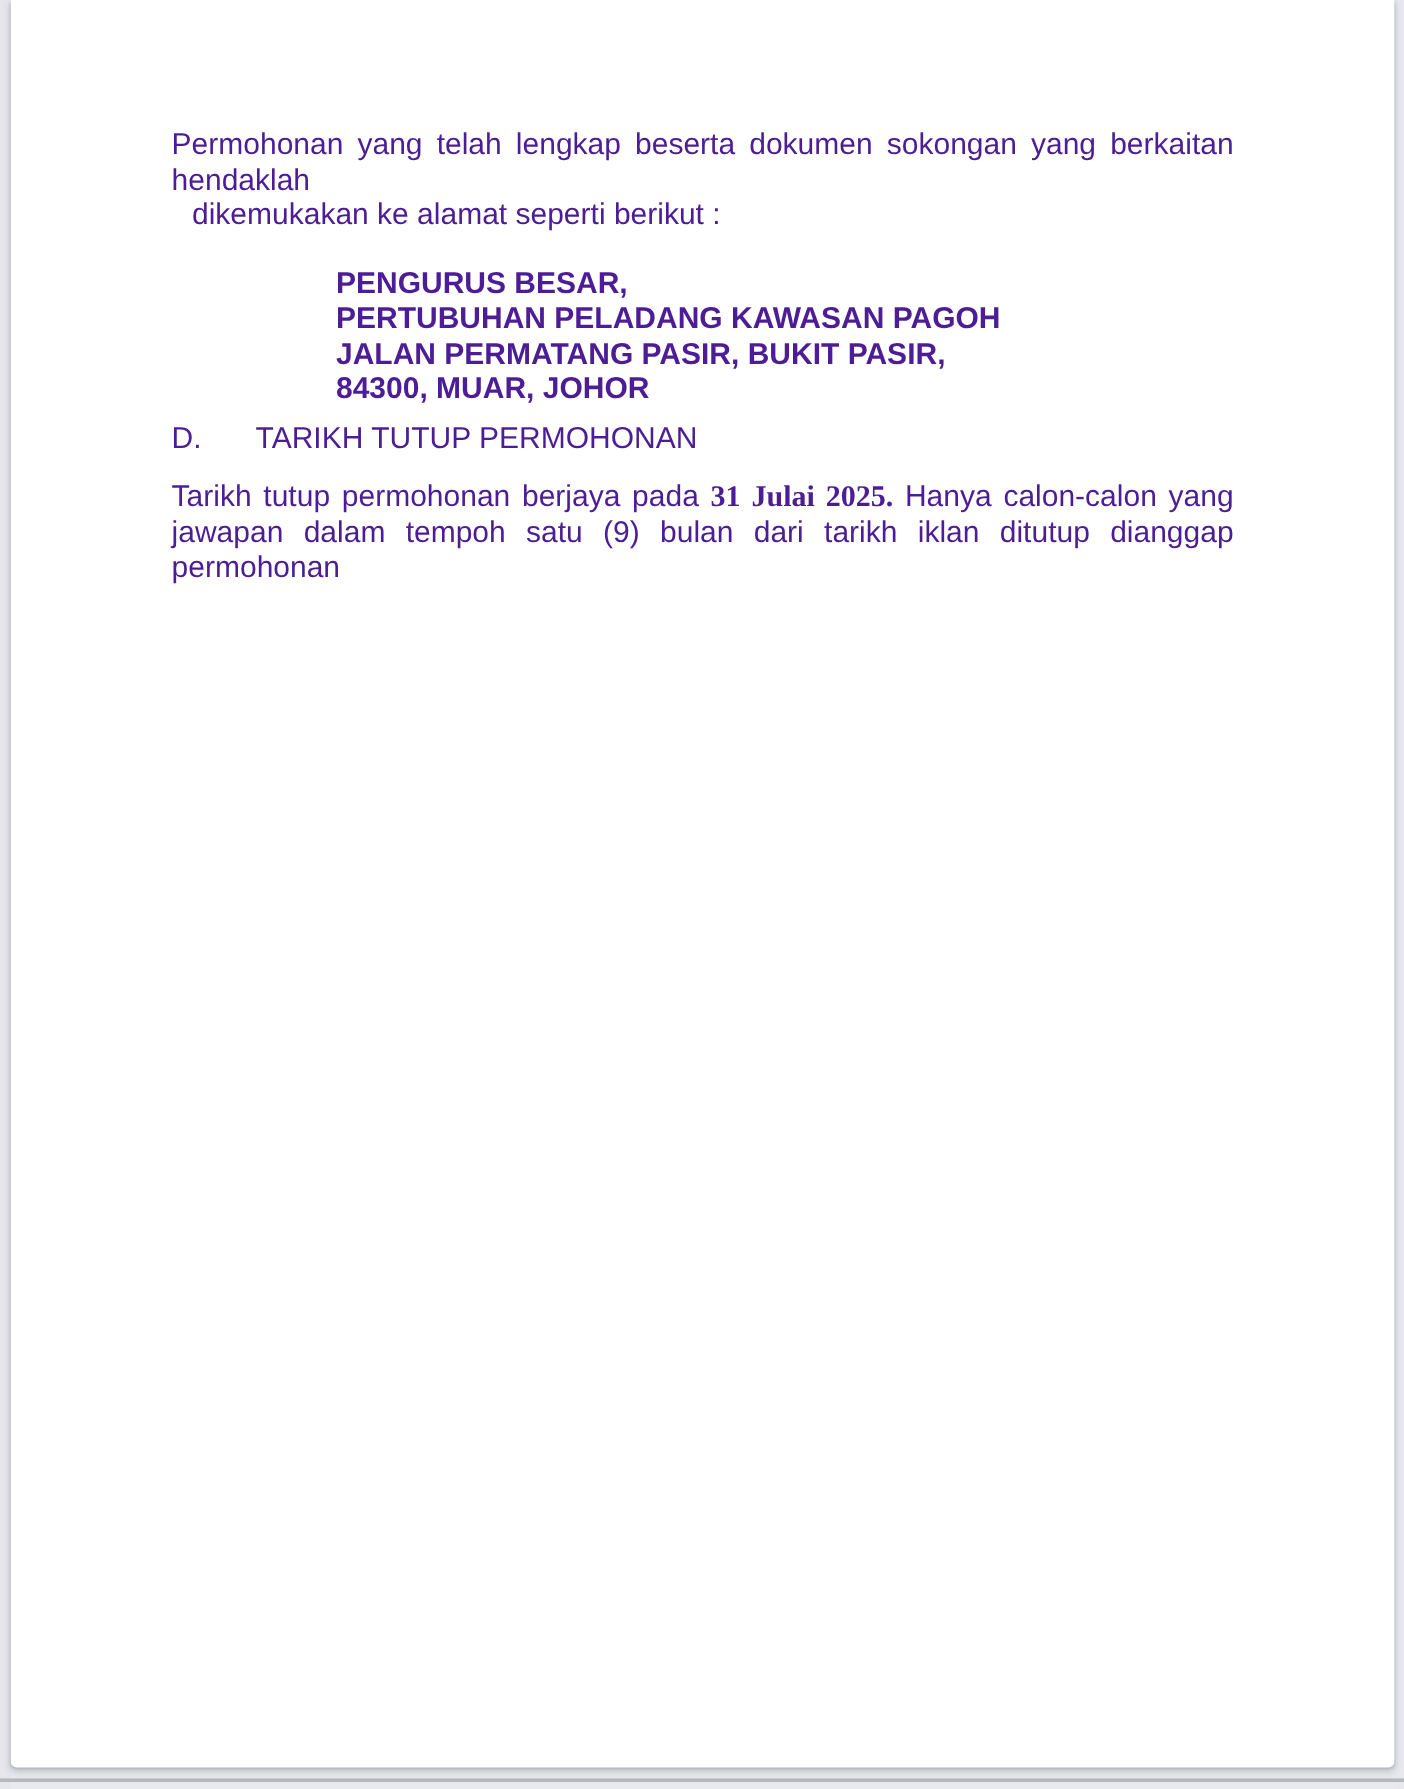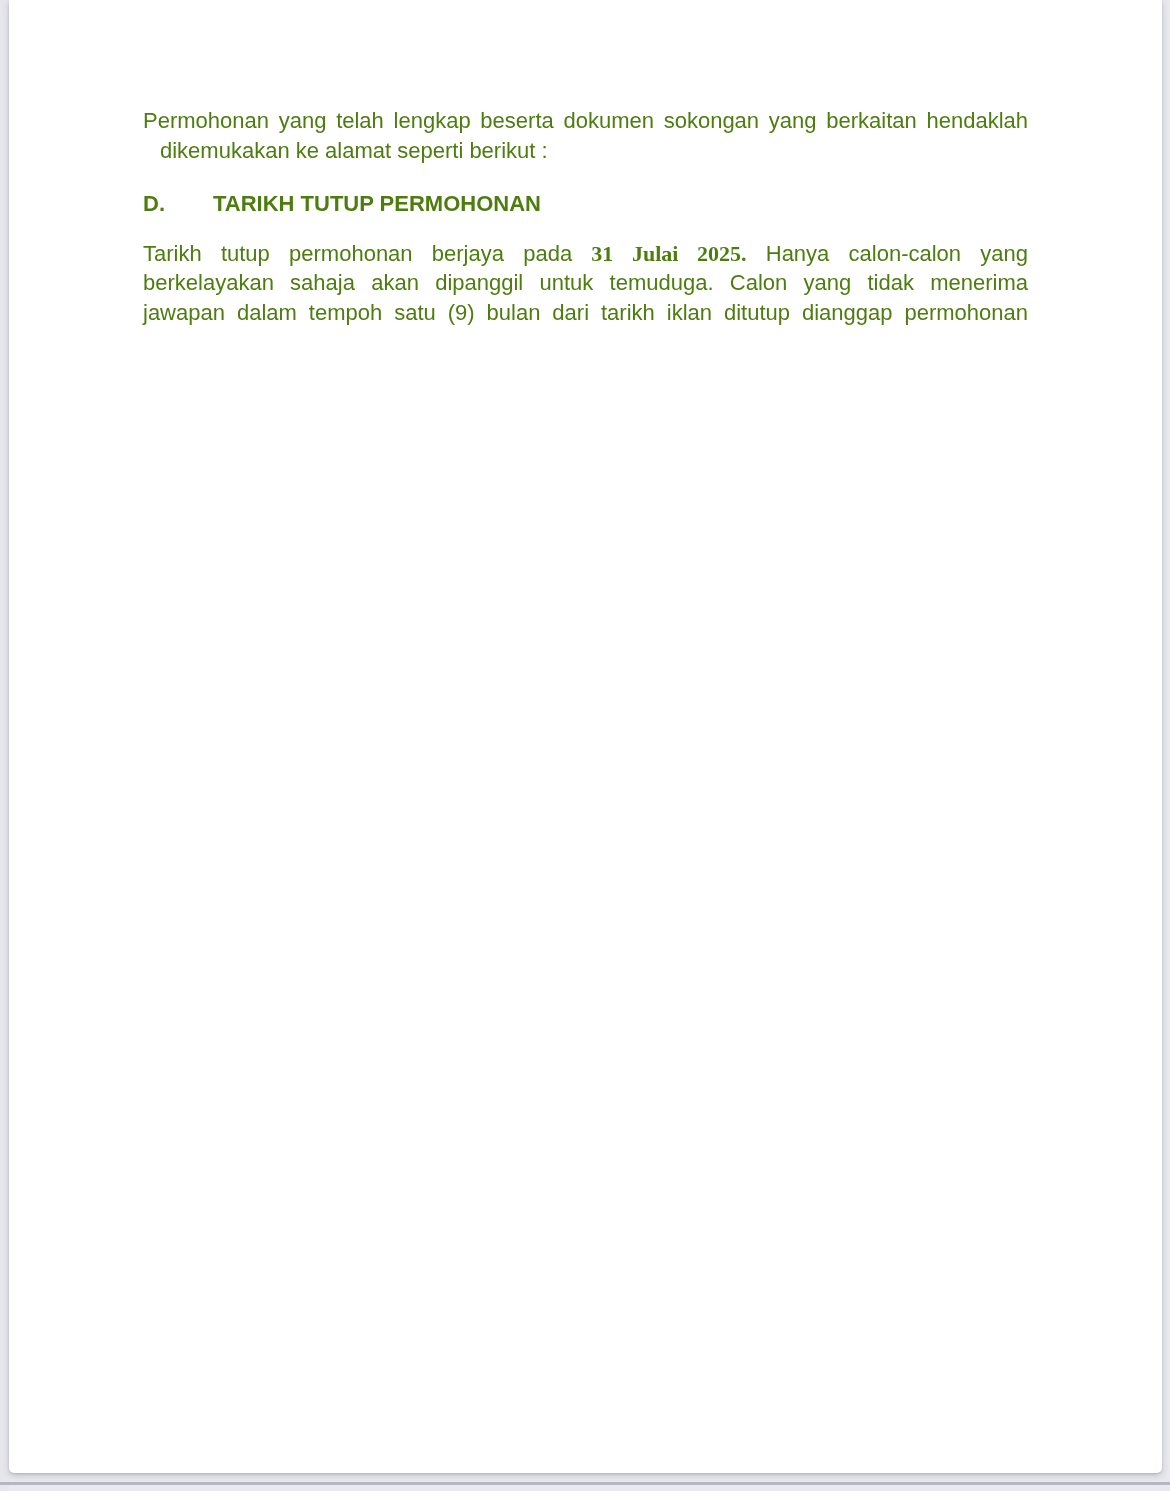--- a/index.html
+++ b/index.html
@@ -30,8 +30,8 @@
   }
   .content {
     padding: 106px 134px 0 134px;
-    color: #4d7c0f;
-    font-size: 22px;
+    color: #4c1d95;
+    font-size: 25px;
     line-height: 29.5px;
   }
   .jline { text-align: justify; text-align-last: justify; white-space: normal; }

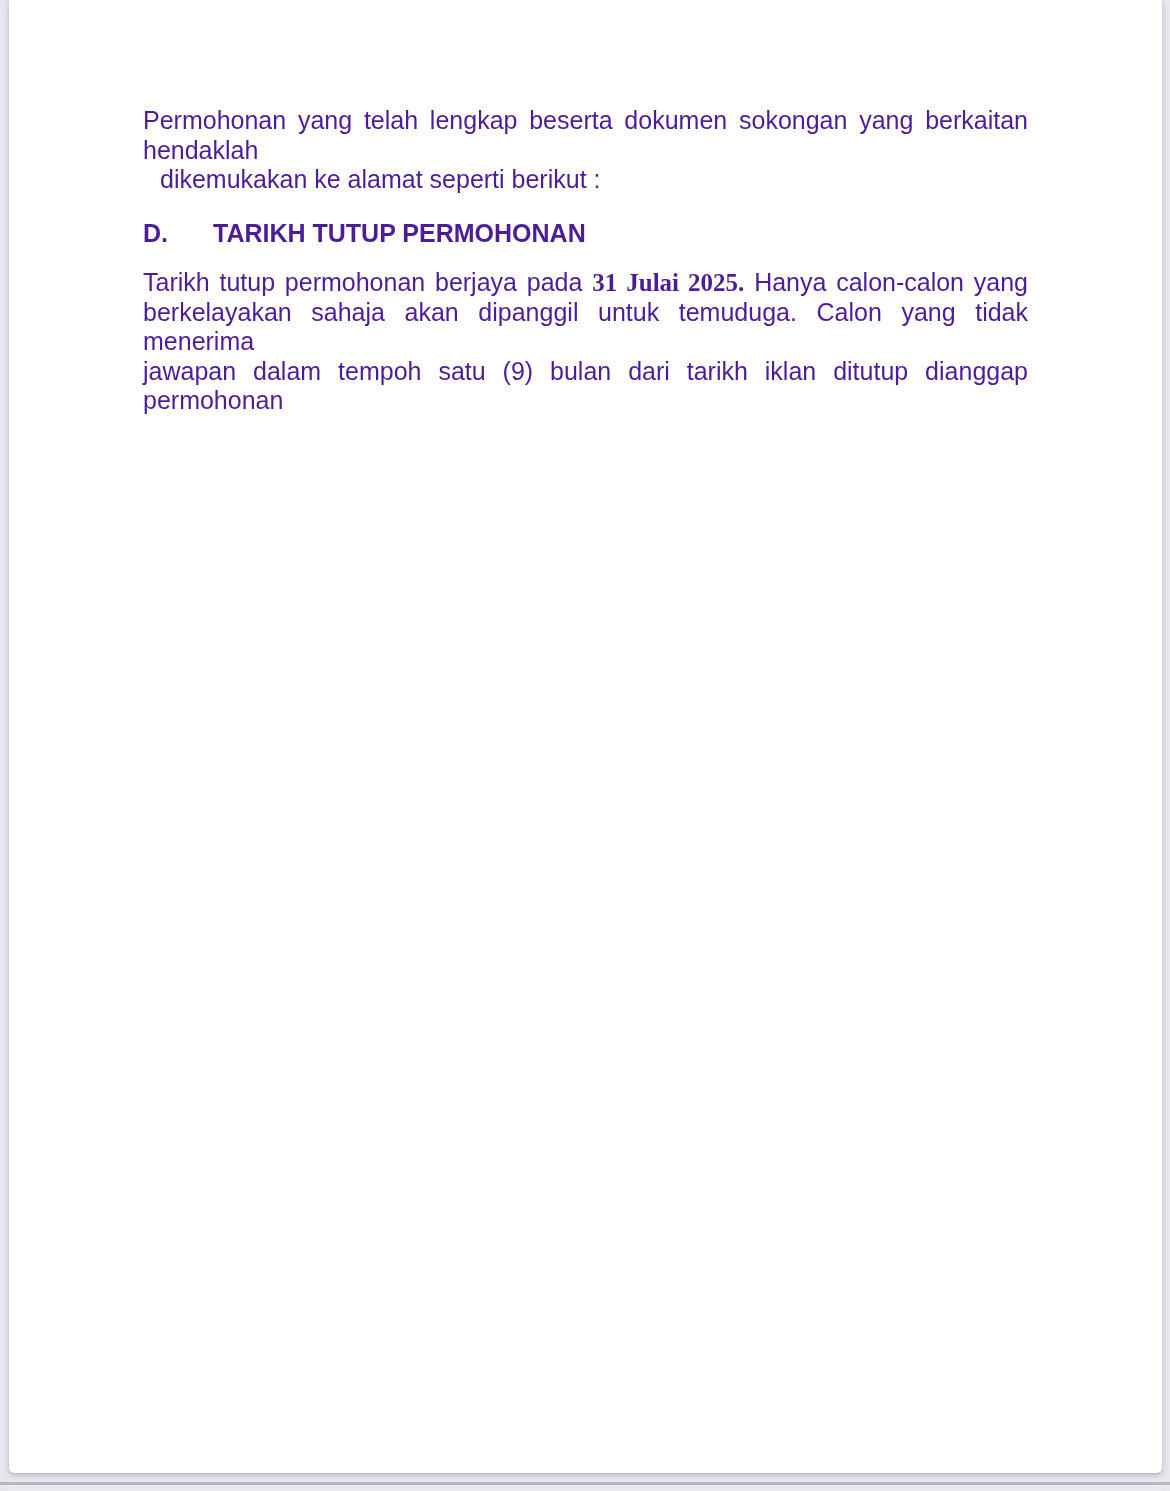--- a/index.html
+++ b/index.html
@@ -54,6 +54,12 @@
         <div class="lline">dikemukakan ke alamat seperti berikut :</div>
       </div>
 
+      <div class="address-block">
+        <div>PENGURUS BESAR,</div>
+        <div>PERTUBUHAN PELADANG KAWASAN PAGOH</div>
+        <div>JALAN PERMATANG PASIR, BUKIT PASIR,</div>
+        <div>84300, MUAR, JOHOR</div>
+      </div>
 
       <div class="section-heading">
         <span class="section-label">D.</span><span>TARIKH TUTUP PERMOHONAN</span>

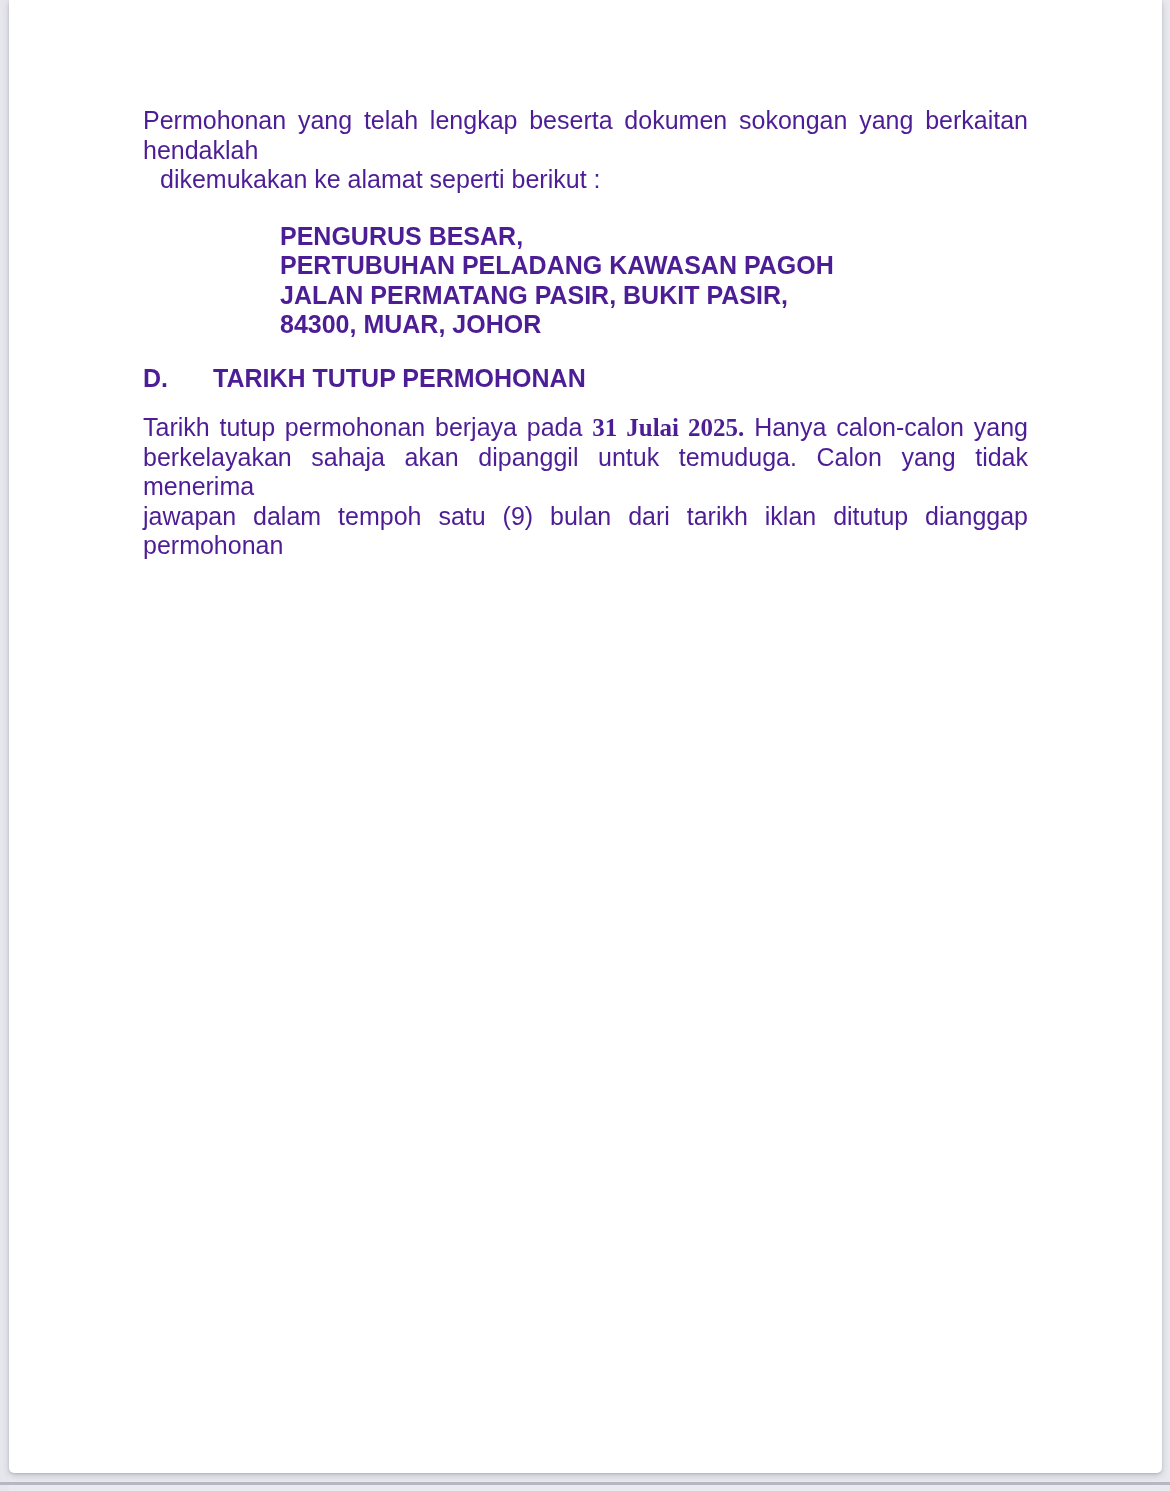--- a/index.html
+++ b/index.html
@@ -38,7 +38,7 @@
   .lline { text-align: left; margin-left: 17px; }
   .b { font-weight: bold; font-family: Liberation Serif, serif; }
   .address-block { margin: 27px 0 0 137px; font-weight: bold; }
-  .section-heading { margin-top: 24px; font-weight: bold; }
+  .section-heading { margin-top: 11px; font-weight: normal; }
   .section-label { display: inline-block; width: 70px; }
   .closing-paragraph { margin-top: 20px; }
 </style>

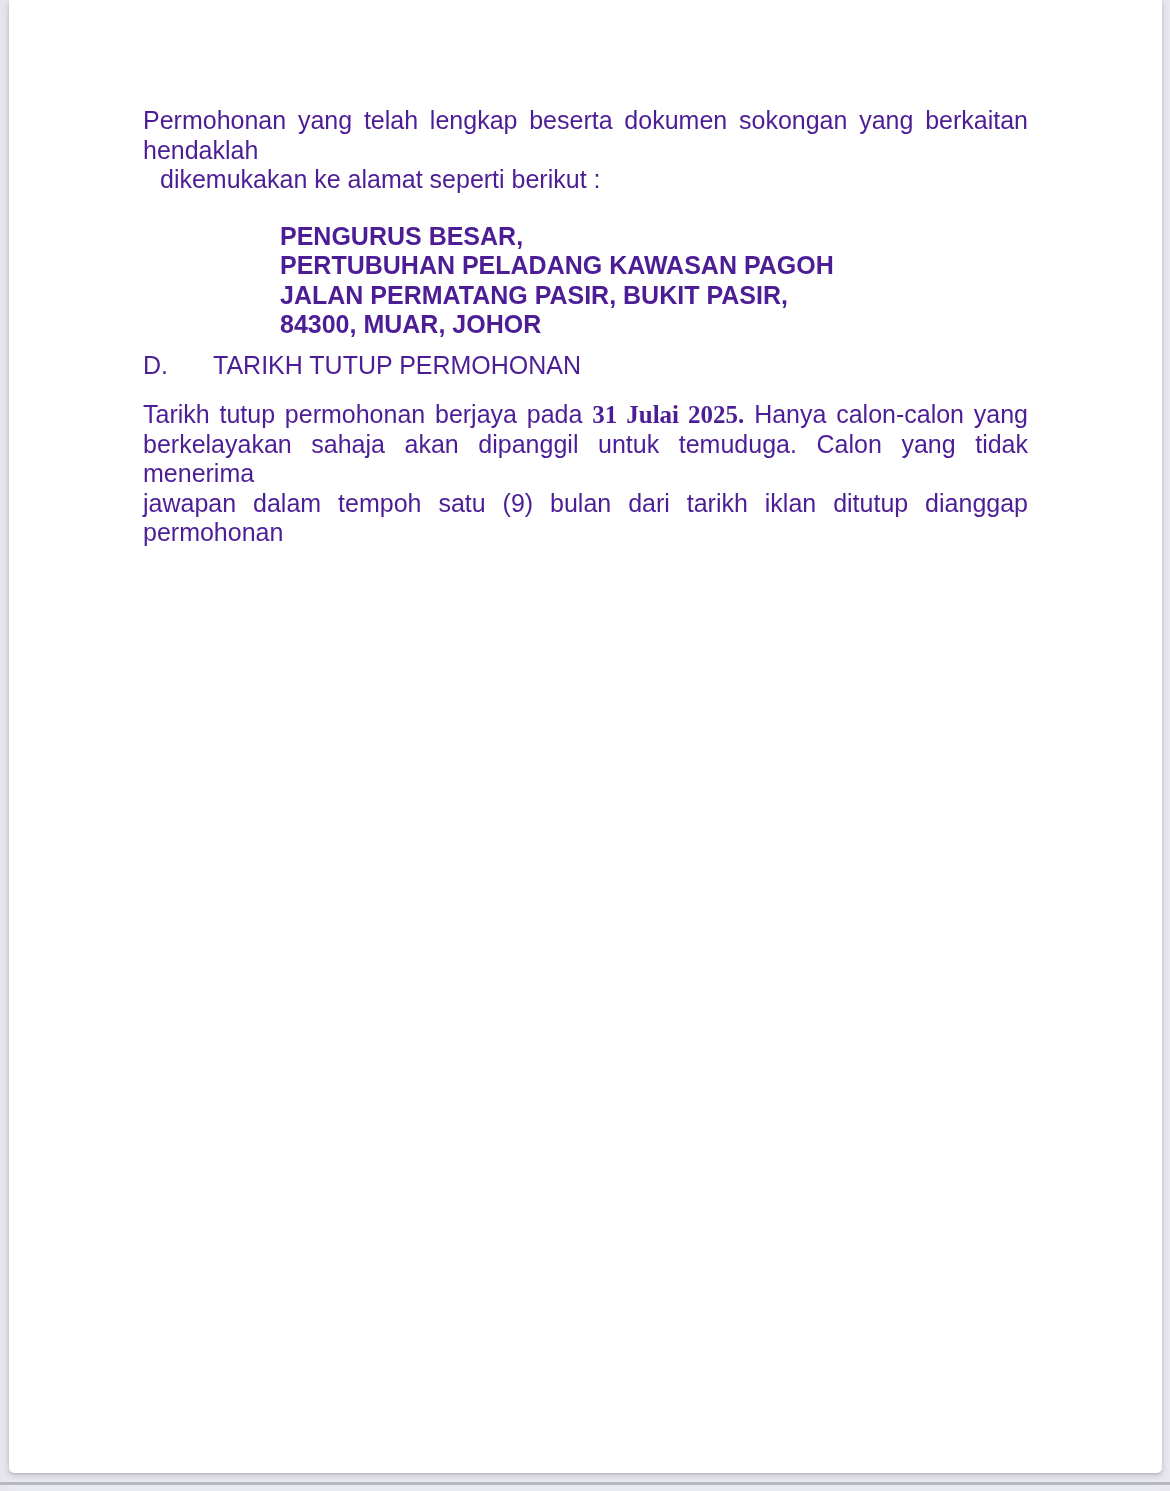--- a/index.html
+++ b/index.html
@@ -67,7 +67,6 @@
 
       <div class="closing-paragraph">
         <div class="jline"><span>Tarikh tutup permohonan berjaya pada </span><span class="b">31 Julai 2025.</span><span> Hanya calon-calon yang</span></div>
-        <div class="jline">berkelayakan sahaja akan dipanggil untuk temuduga. Calon yang tidak menerima</div>
         <div class="jline">jawapan dalam tempoh satu (9) bulan dari tarikh iklan ditutup dianggap permohonan</div>
       </div>
 

